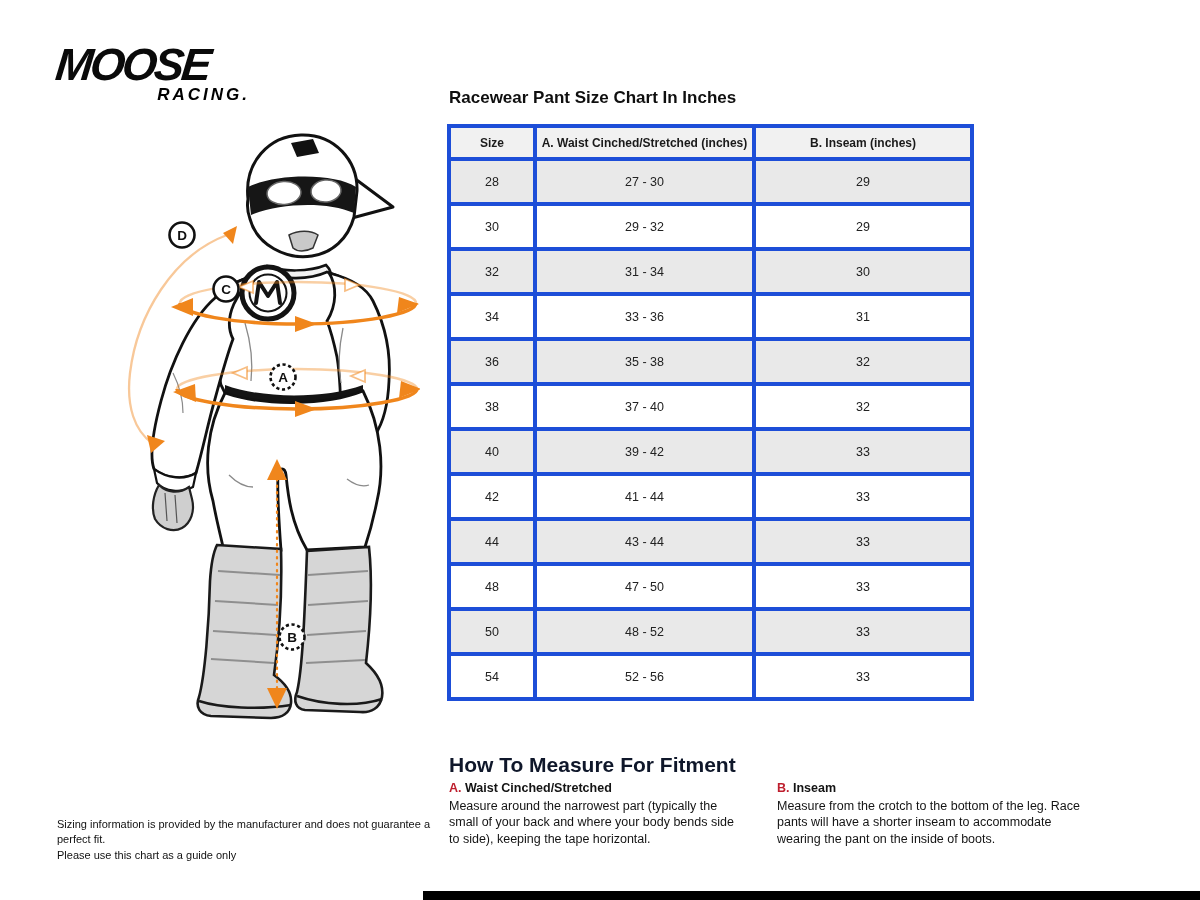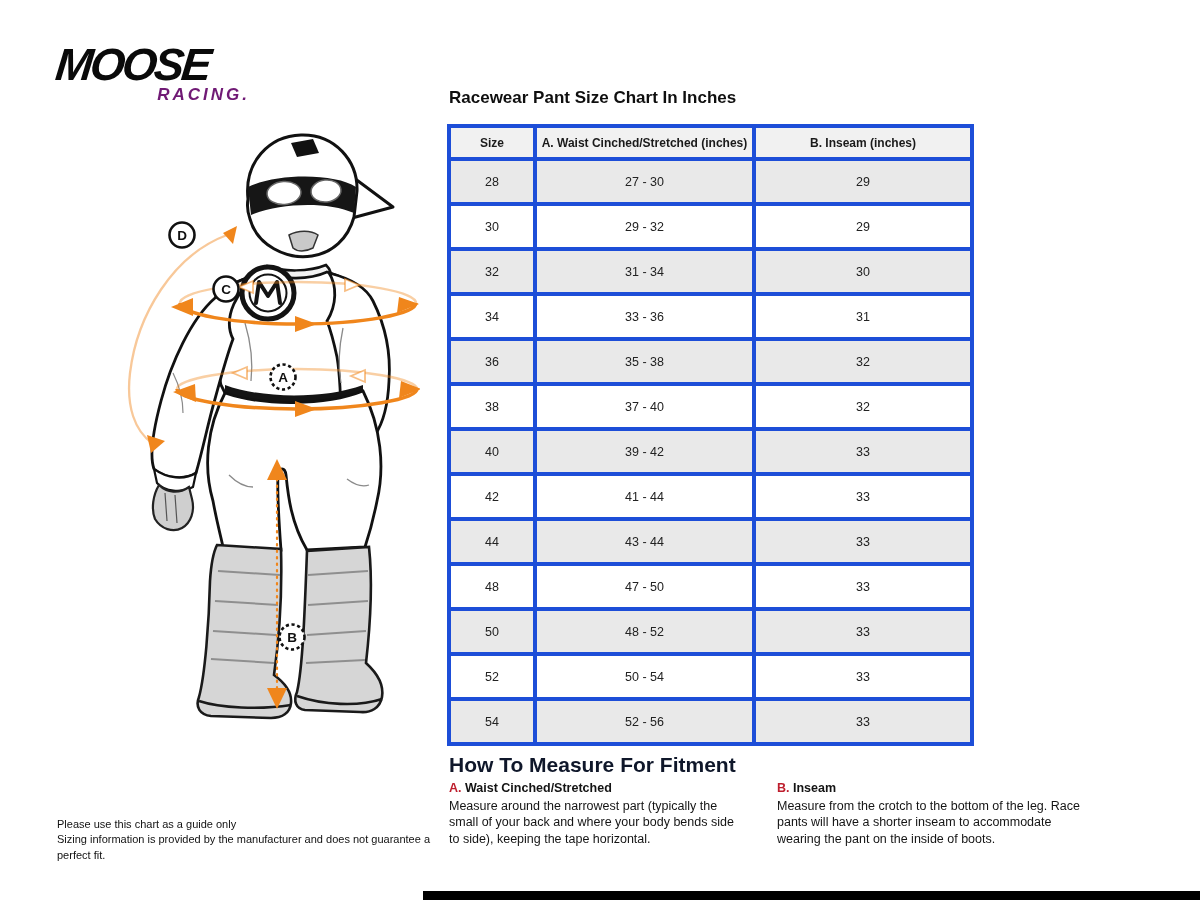--- a/index.html
+++ b/index.html
@@ -15,7 +15,7 @@
   }
   .logo-bottom{
     text-align:right;font-size:17px;font-weight:700;font-style:italic;
-    letter-spacing:3px;color:#701a75;margin-top:-2px;padding-right:6px;white-space:nowrap;
+    letter-spacing:3px;color:#000000;margin-top:-2px;padding-right:6px;white-space:nowrap;
   }
   
   .chart-title{position:absolute;left:449px;top:88px;font-size:17px;font-weight:700;color:#0f0f0f;}

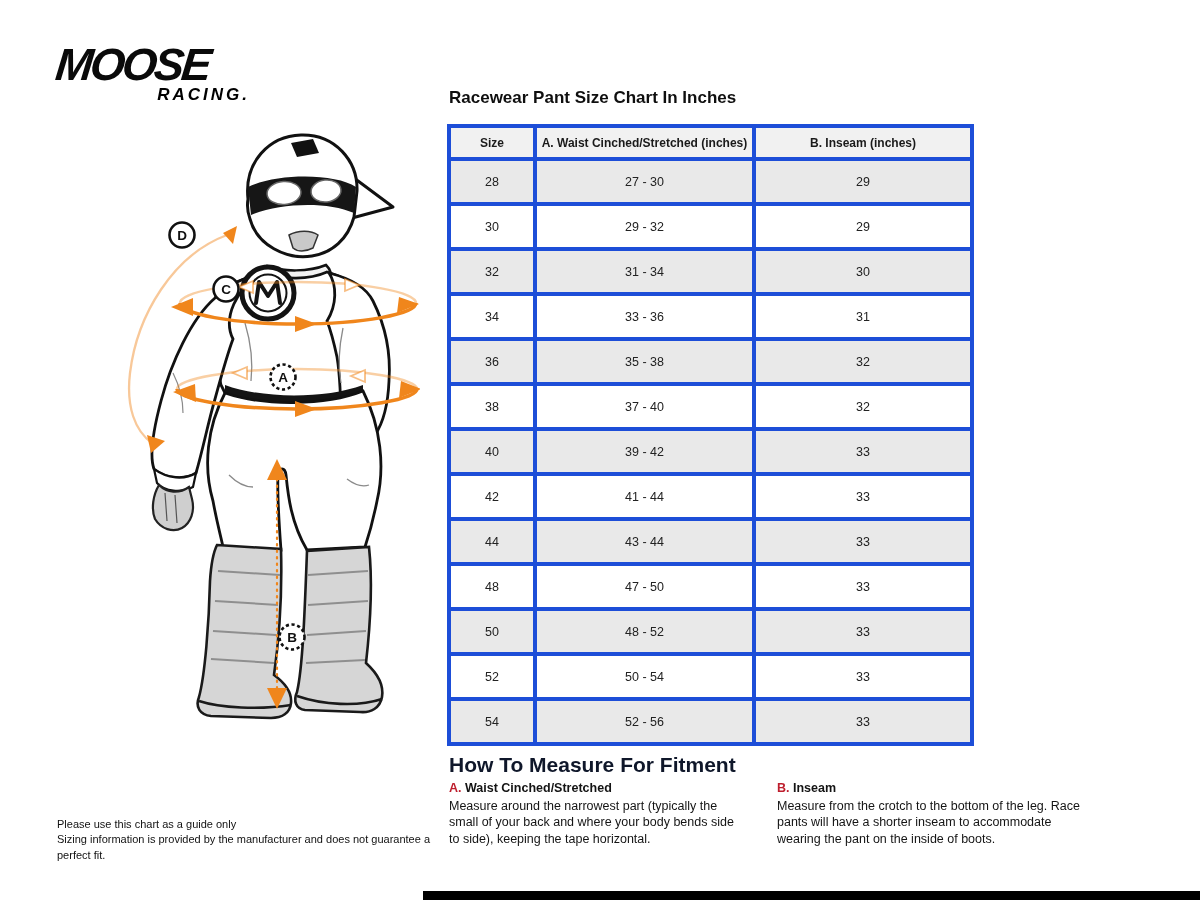--- a/index.html
+++ b/index.html
@@ -220,11 +220,6 @@
           <td>33</td>
         </tr>
         <tr>
-          <td>52</td>
-          <td>50 - 54</td>
-          <td>33</td>
-        </tr>
-        <tr>
           <td>54</td>
           <td>52 - 56</td>
           <td>33</td>

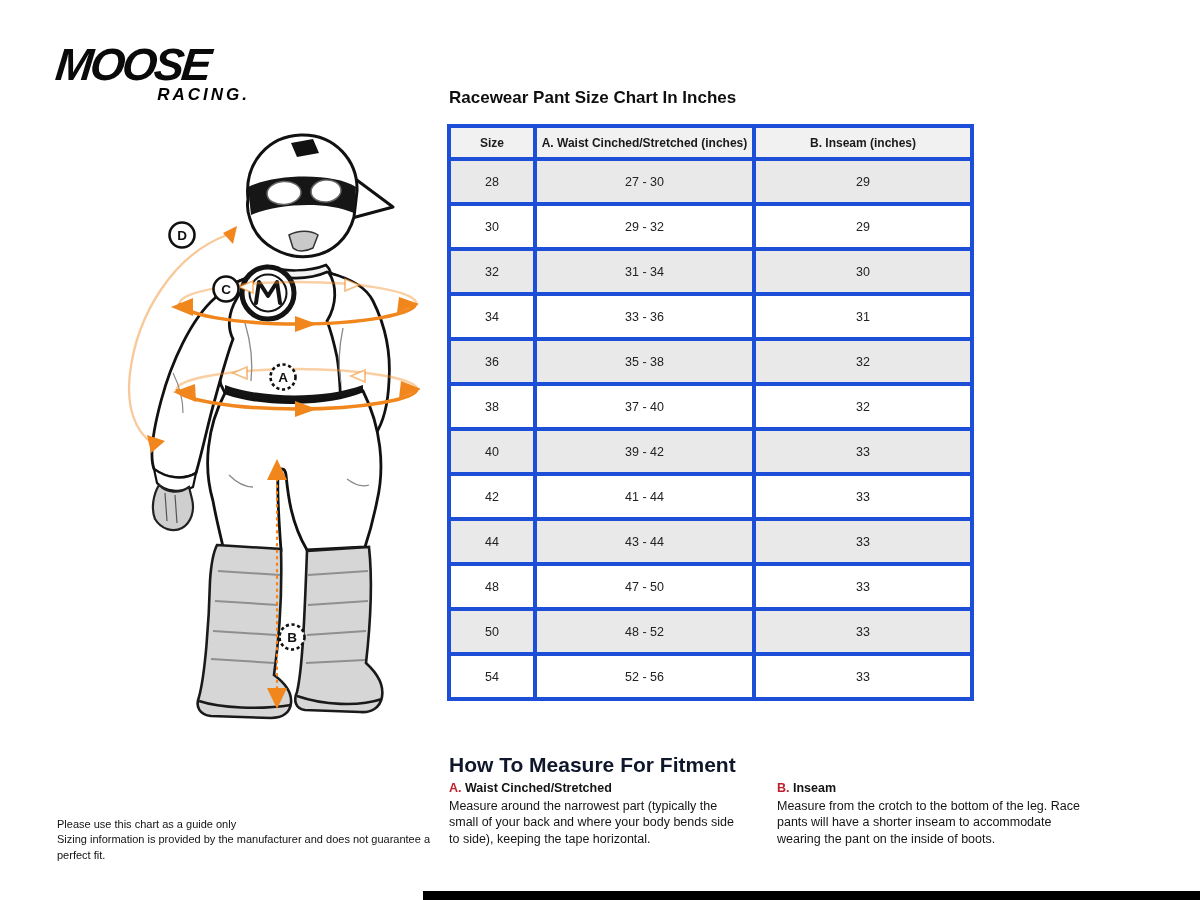--- a/index.html
+++ b/index.html
@@ -246,8 +246,8 @@
   </div>
 
   <div class="disclaimer">
+    <div>Sizing information is provided by the manufacturer and does not guarantee a perfect fit.</div>
     <div>Please use this chart as a guide only</div>
-    <div>Sizing information is provided by the manufacturer and does not guarantee a perfect fit.</div>
   </div>
 
   <div class="bottom-bar"></div>

